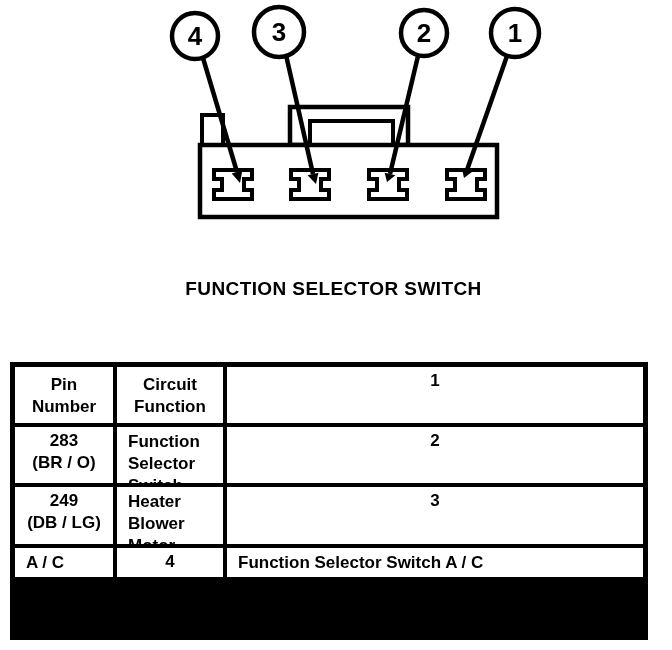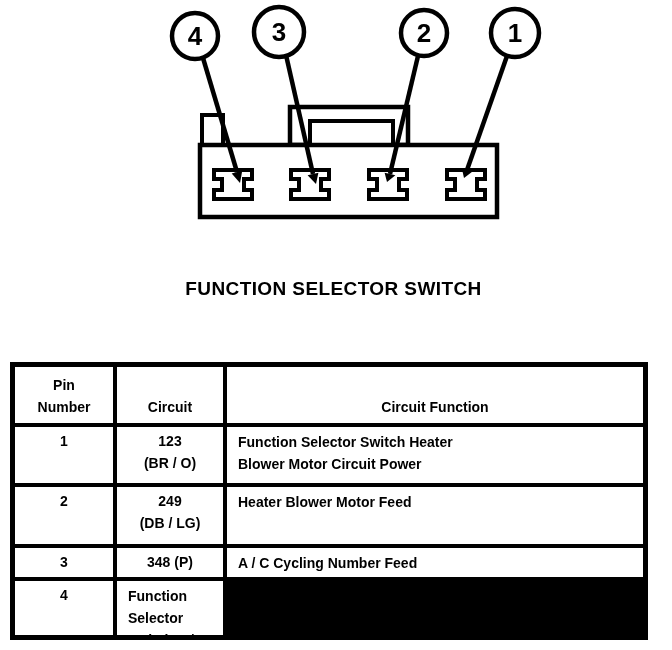--- a/index.html
+++ b/index.html
@@ -45,7 +45,7 @@
   .cell {
     background: #ffffff;
     font-weight: bold;
-    font-size: 14px;
+    font-size: 17px;
     line-height: 22px;
     white-space: pre-line;
     box-sizing: border-box;

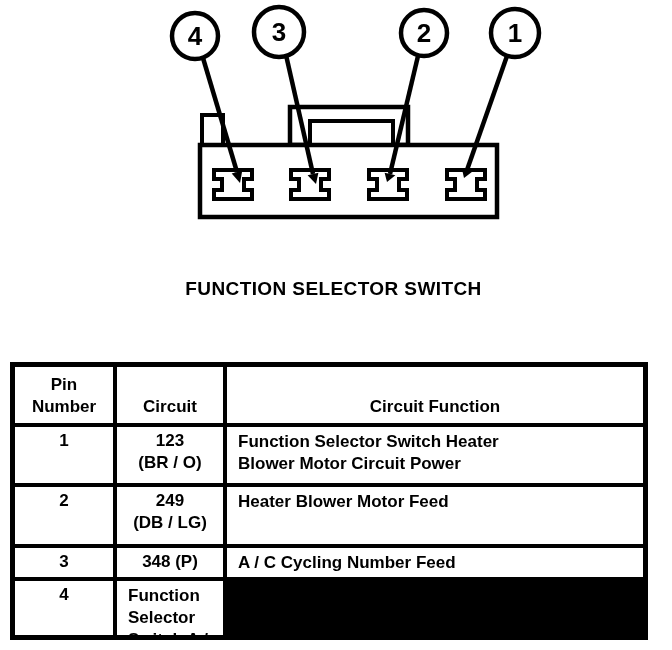--- a/index.html
+++ b/index.html
@@ -120,7 +120,6 @@
 
     <div class="cell head">Pin
 Number</div>
-    <div class="cell head">Circuit</div>
     <div class="cell head">Circuit Function</div>
 
     <div class="cell center">1</div>

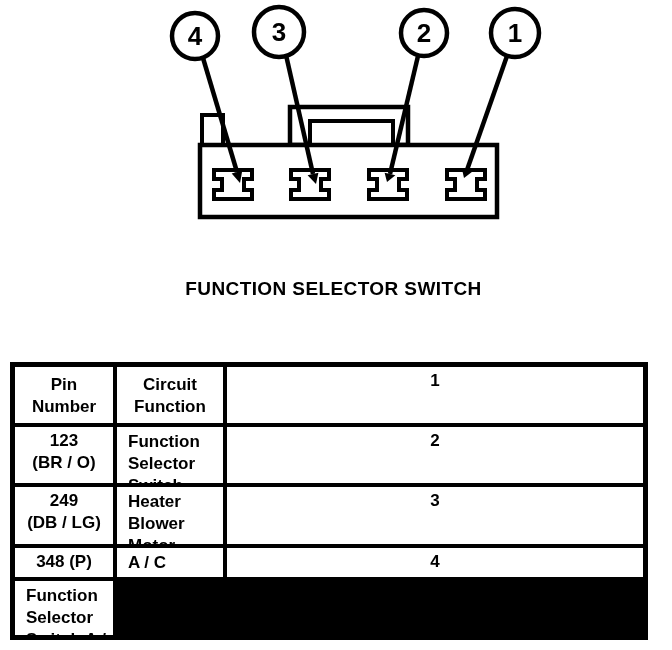--- a/index.html
+++ b/index.html
@@ -123,7 +123,7 @@
     <div class="cell head">Circuit Function</div>
 
     <div class="cell center">1</div>
-    <div class="cell center">123
+    <div class="cell center">283
 (BR / O)</div>
     <div class="cell func">Function Selector Switch Heater
 Blower Motor Circuit Power</div>

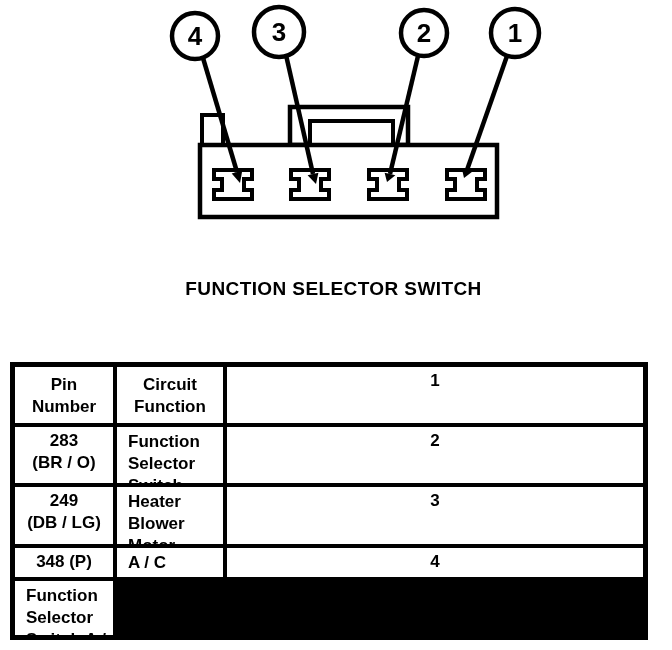--- a/index.html
+++ b/index.html
@@ -134,7 +134,6 @@
     <div class="cell func">Heater Blower Motor Feed</div>
 
     <div class="cell center">3</div>
-    <div class="cell center">348 (P)</div>
     <div class="cell func">A / C Cycling Number Feed</div>
 
     <div class="cell center">4</div>

